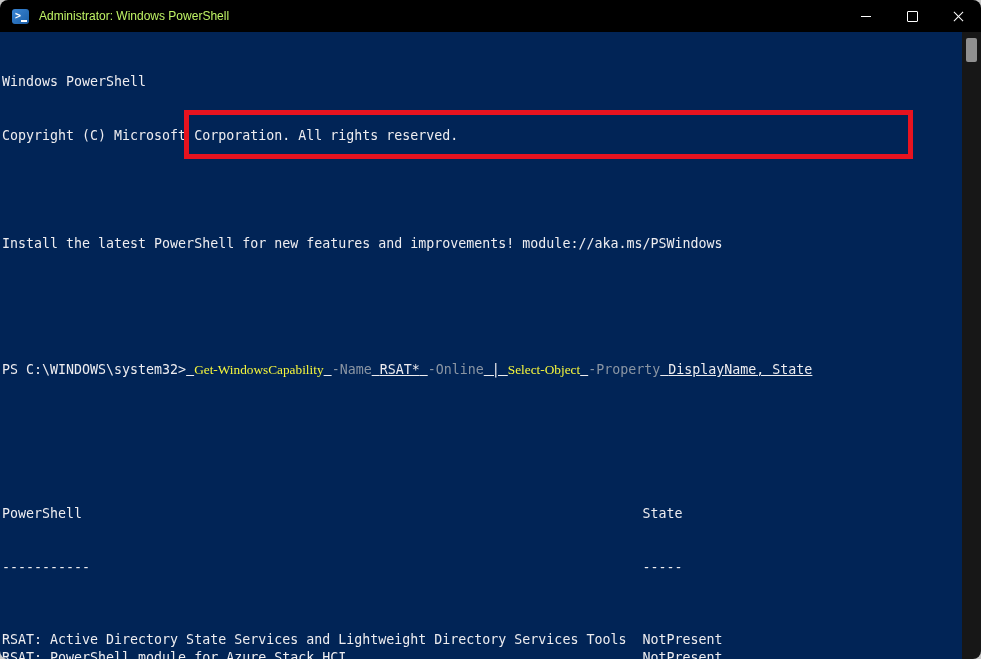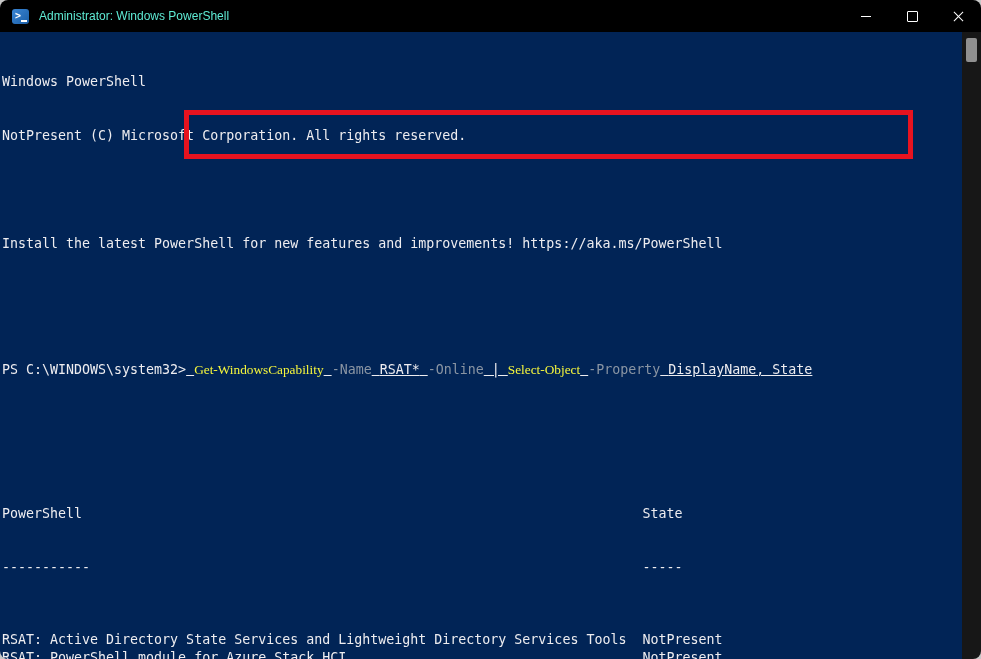--- a/index.html
+++ b/index.html
@@ -30,7 +30,7 @@
   .app-icon .uscore{
     position:absolute;right:2px;bottom:2px;width:6px;height:2px;background:#fff;
   }
-  .title-text{color:#5eead4;font-size:12px;margin-left:10px;white-space:nowrap;}
+  .title-text{color:#bef264;font-size:12px;margin-left:10px;white-space:nowrap;}
   .controls{margin-left:auto;display:flex;height:32px;}
   .ctrl{width:46px;height:32px;display:flex;align-items:center;justify-content:center;cursor:default;}
   .glyph-min{width:10px;height:1px;background:#fff;}

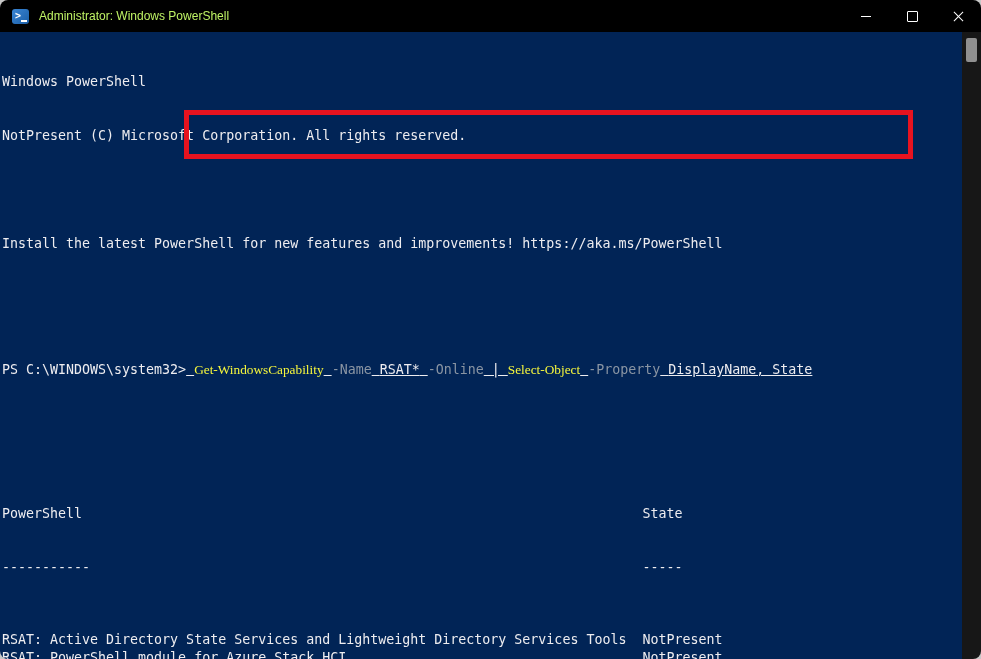--- a/index.html
+++ b/index.html
@@ -102,7 +102,7 @@
 
   <div class="terminal">
     <div class="line">Windows PowerShell</div>
-    <div class="line">NotPresent (C) Microsoft Corporation. All rights reserved.</div>
+    <div class="line">Copyright (C) Microsoft Corporation. All rights reserved.</div>
     <div class="line"></div>
     <div class="line">Install the latest PowerShell for new features and improvements! https://aka.ms/PowerShell</div>
     <div class="line"></div>

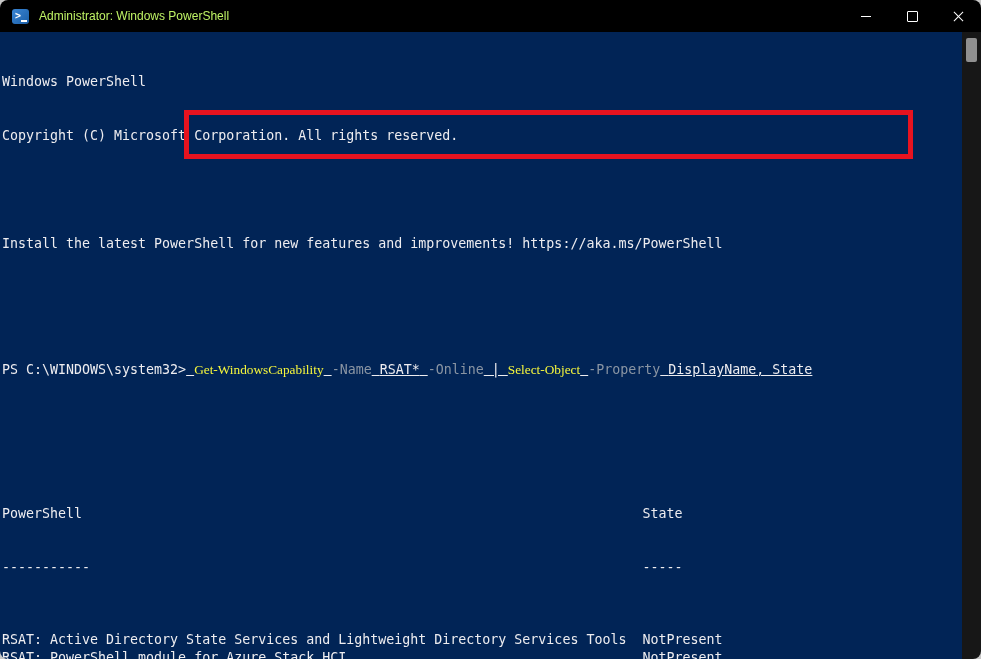--- a/index.html
+++ b/index.html
@@ -104,7 +104,7 @@
     <div class="line">Windows PowerShell</div>
     <div class="line">Copyright (C) Microsoft Corporation. All rights reserved.</div>
     <div class="line"></div>
-    <div class="line">Install the latest PowerShell for new features and improvements! https://aka.ms/PowerShell</div>
+    <div class="line">Install the latest PowerShell for new features and improvements! module://aka.ms/PSWindows</div>
     <div class="line"></div>
 
     <div class="line"><span>PS C:\WINDOWS\system32&gt;</span><span><span class="seg-plain"> </span><span class="seg-command">Get-WindowsCapability</span><span class="seg-plain"> </span><span class="seg-parameter">-Name</span><span class="seg-plain"> </span><span class="seg-plain">RSAT*</span><span class="seg-plain"> </span><span class="seg-parameter">-Online</span><span class="seg-plain"> | </span><span class="seg-command">Select-Object</span><span class="seg-plain"> </span><span class="seg-parameter">-Property</span><span class="seg-plain"> </span><span class="seg-plain">DisplayName, State</span></span></div>

